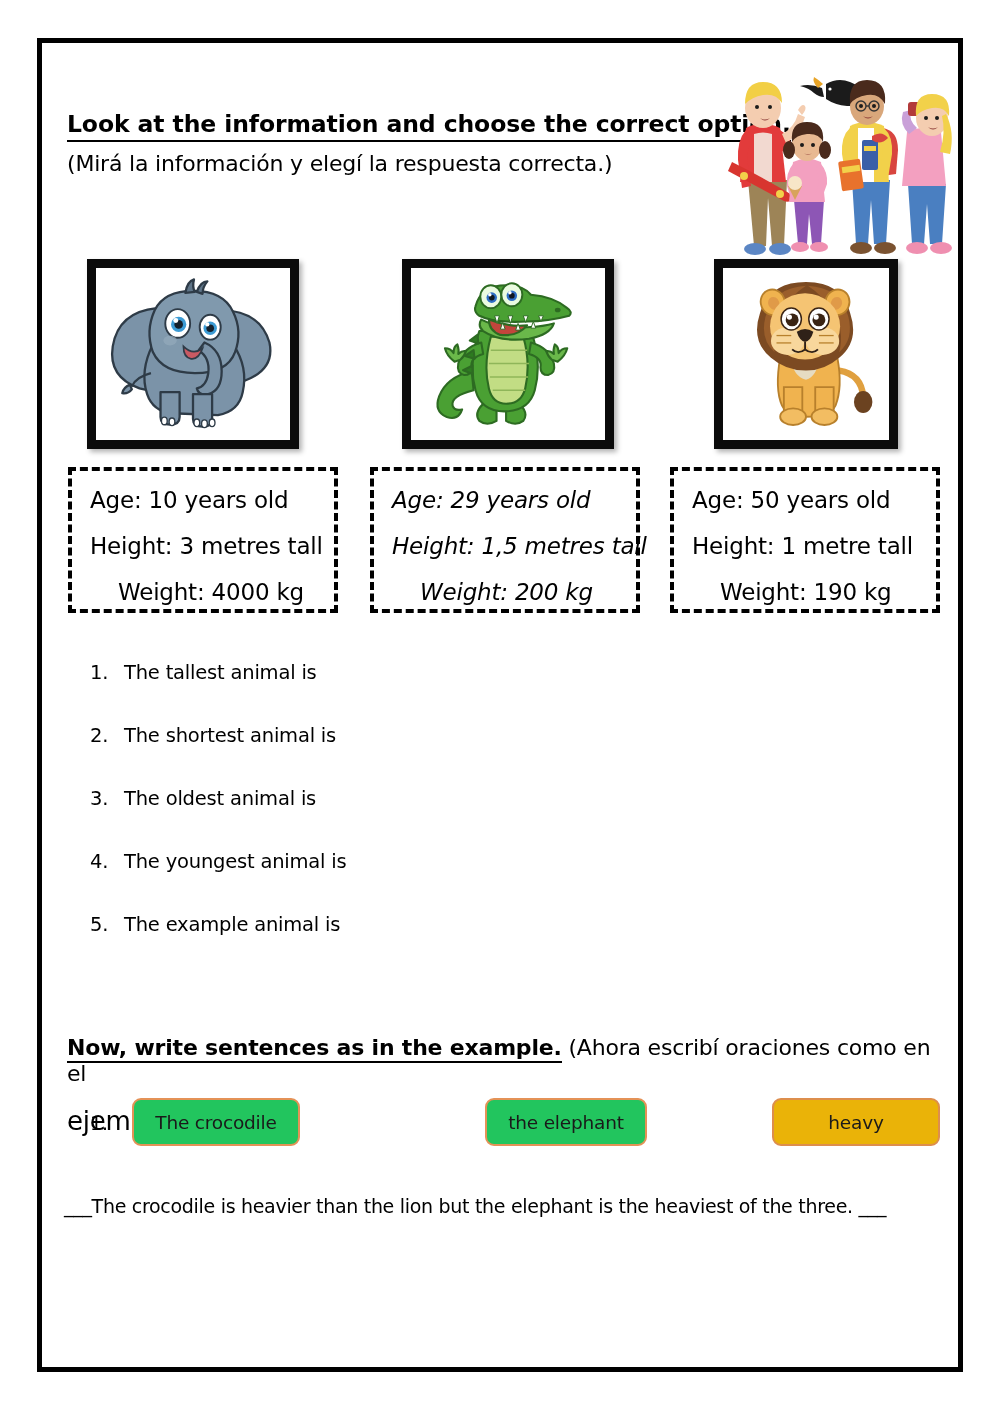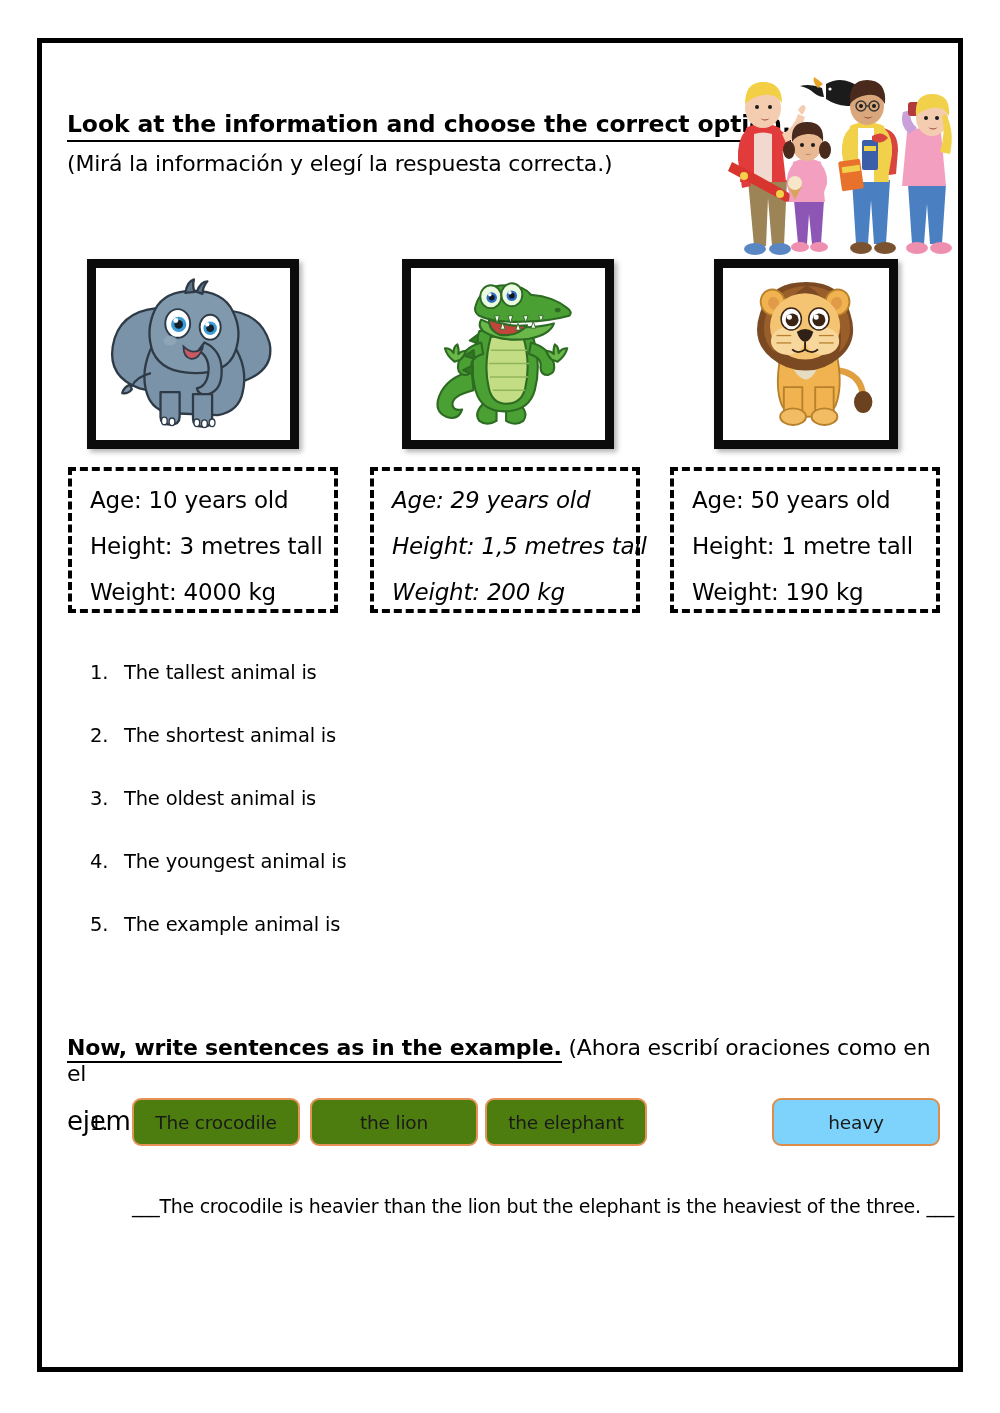--- a/index.html
+++ b/index.html
@@ -104,7 +104,7 @@
     letter-spacing: -0.2px;
     white-space: nowrap;
   }
-  .info-line:last-child { margin-bottom: 0; }
+  .info-line:last-child { margin-bottom: 0; margin-left: 28px; }
 
   
   .questions {

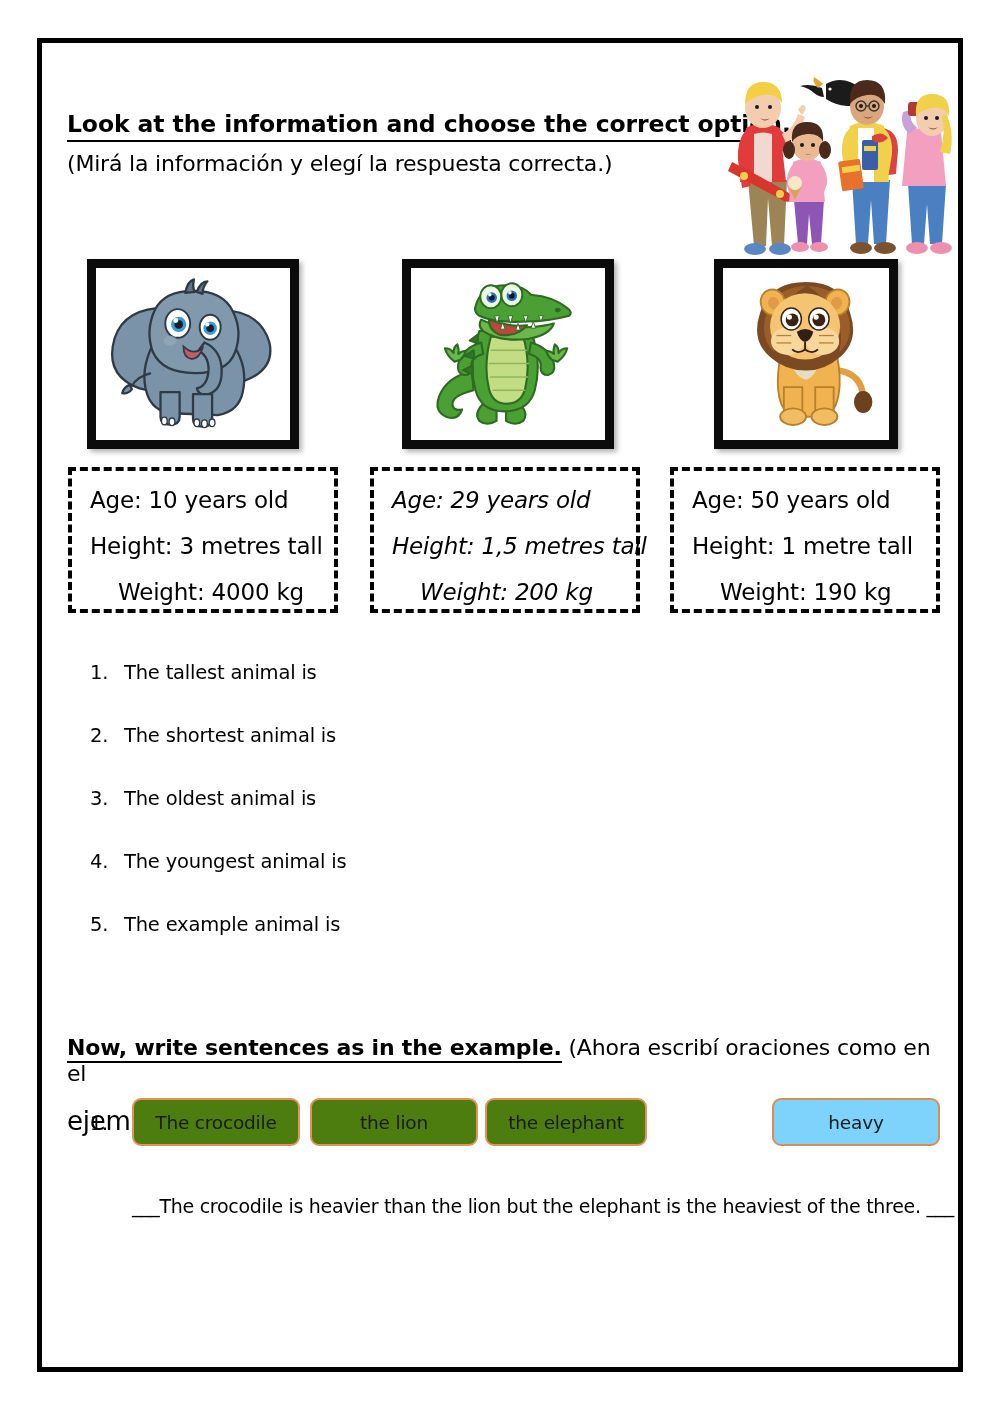--- a/index.html
+++ b/index.html
@@ -166,7 +166,7 @@
     height: 48px;
     border-radius: 9px;
     border: 2px solid #e49257;
-    background: #4d7c0f;
+    background: #22c55e;
     display: flex;
     align-items: center;
     justify-content: center;

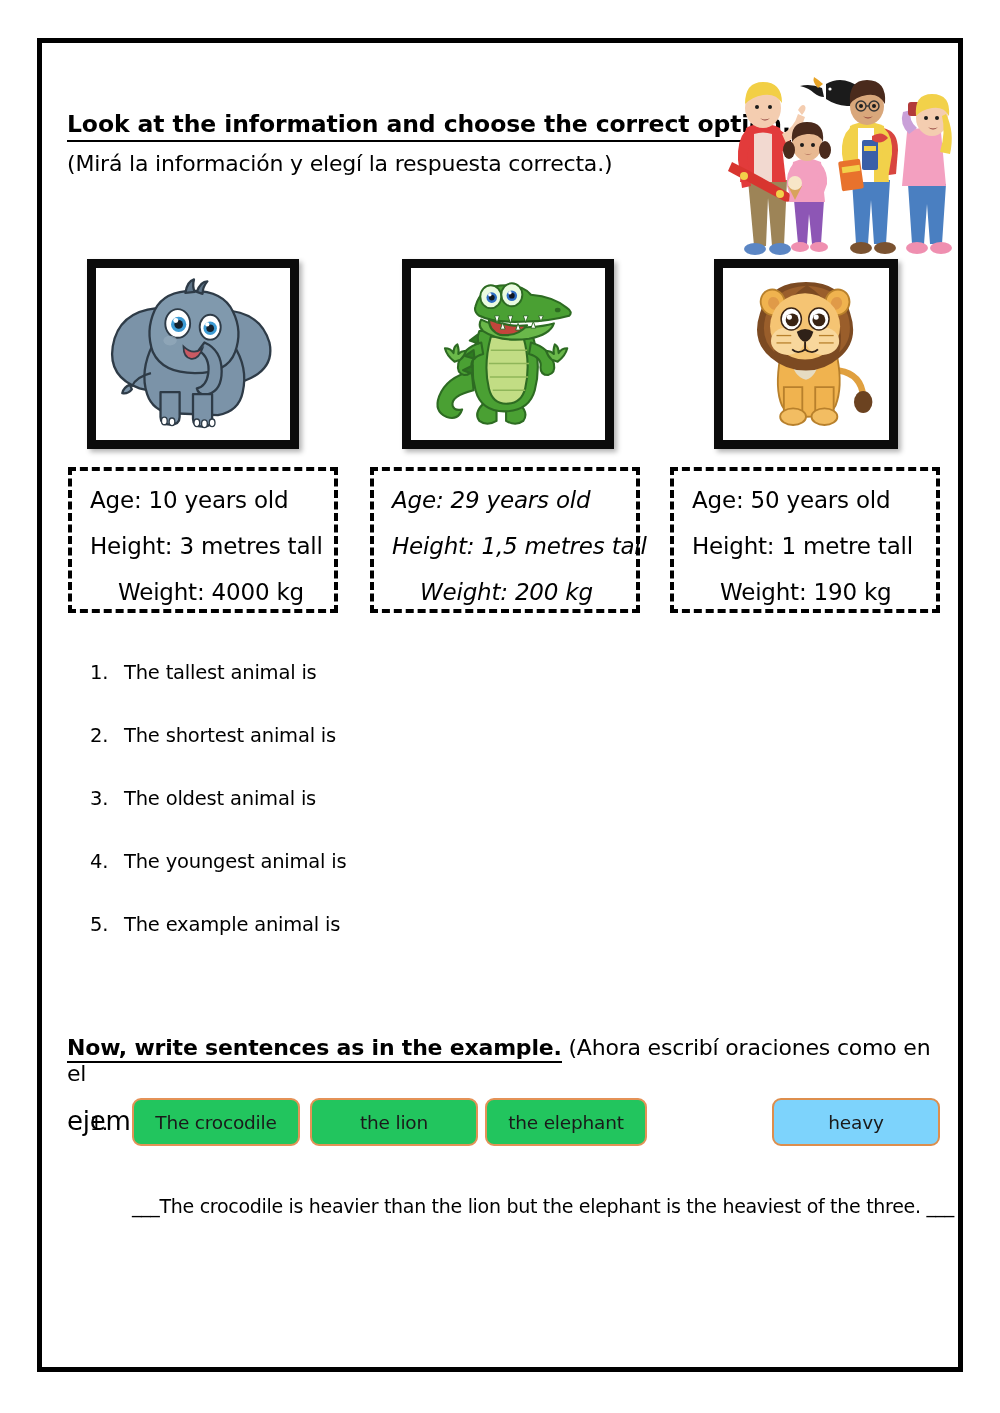--- a/index.html
+++ b/index.html
@@ -533,7 +533,6 @@
     <div class="tiles-row">
       <span class="tile-num">1.</span>
       <div class="tile tile-1">The crocodile</div>
-      <div class="tile tile-2">the lion</div>
       <div class="tile tile-3">the elephant</div>
       <div class="tile tile-adj">heavy</div>
     </div>

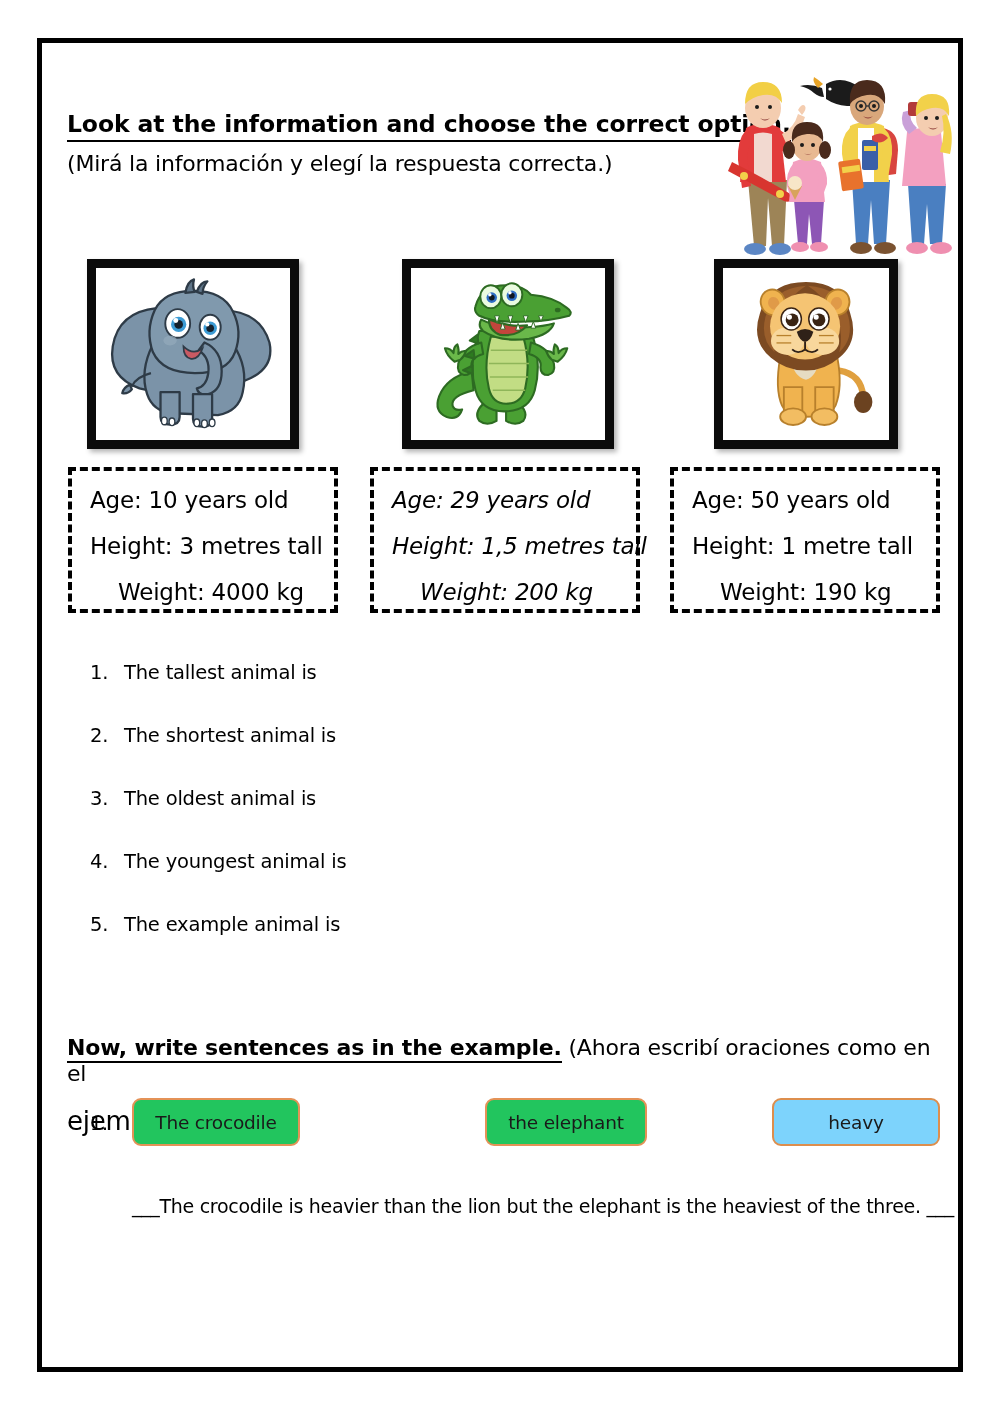--- a/index.html
+++ b/index.html
@@ -181,7 +181,7 @@
   .tile-3 { left: 443px; width: 162px; }
   .tile-adj {
     left: 730px; width: 168px;
-    background: #7dd3fc;
+    background: #eab308;
     border: 2px solid #dd8e4d;
   }
 

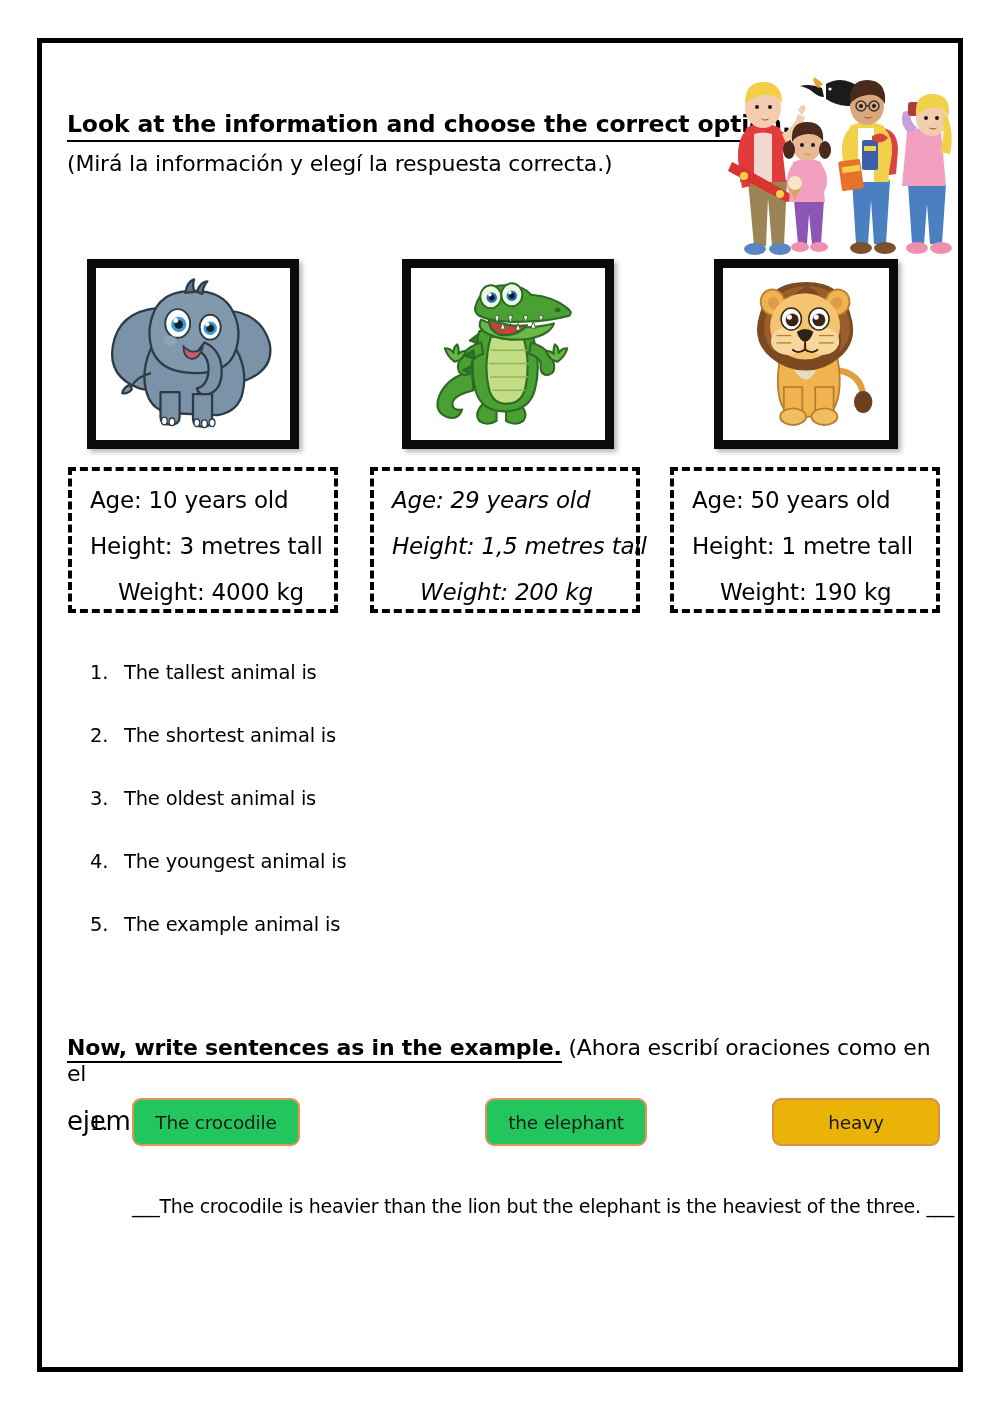--- a/index.html
+++ b/index.html
@@ -195,7 +195,6 @@
     color: #000;
     letter-spacing: -0.3px;
     white-space: nowrap;
-    text-align: right;
   }
 </style>
 </head>

